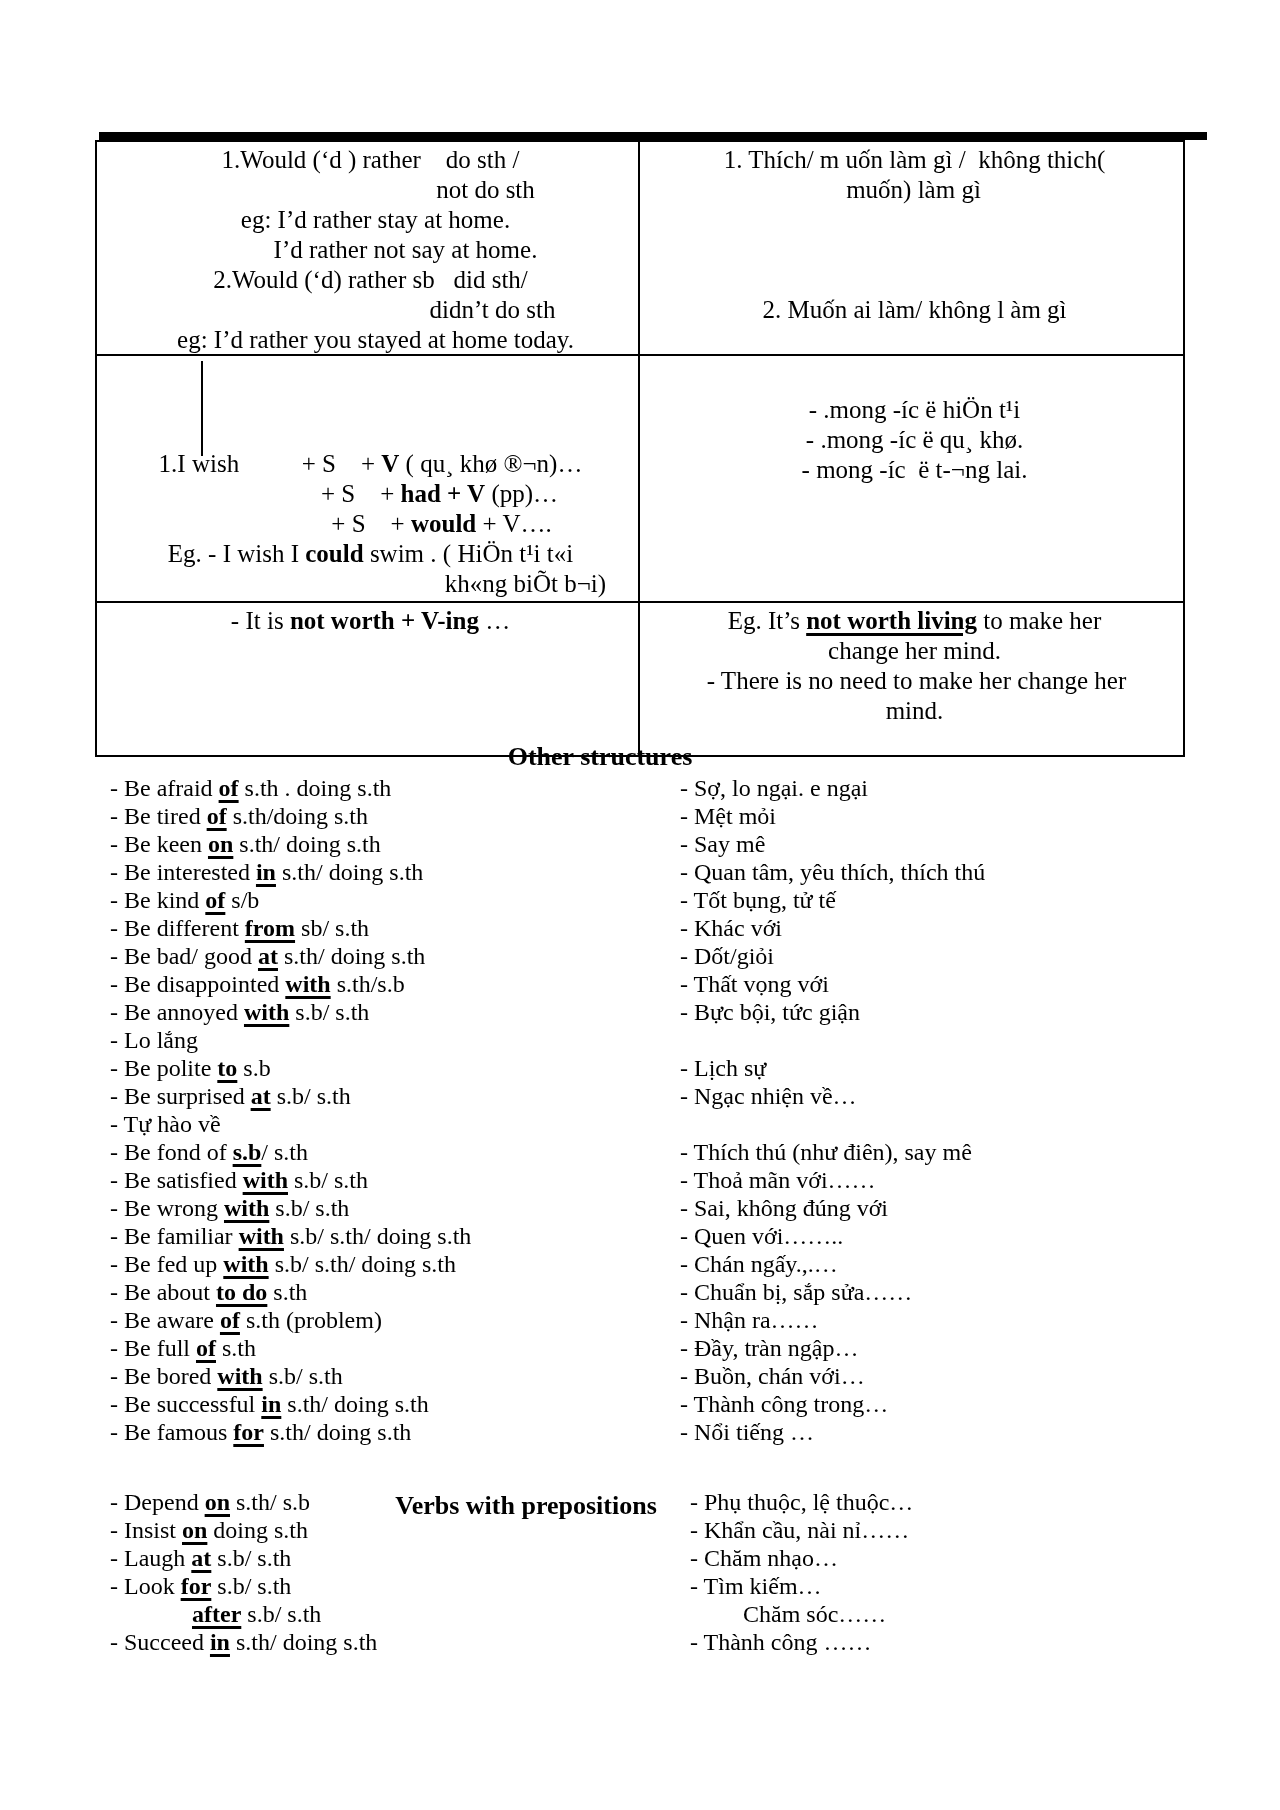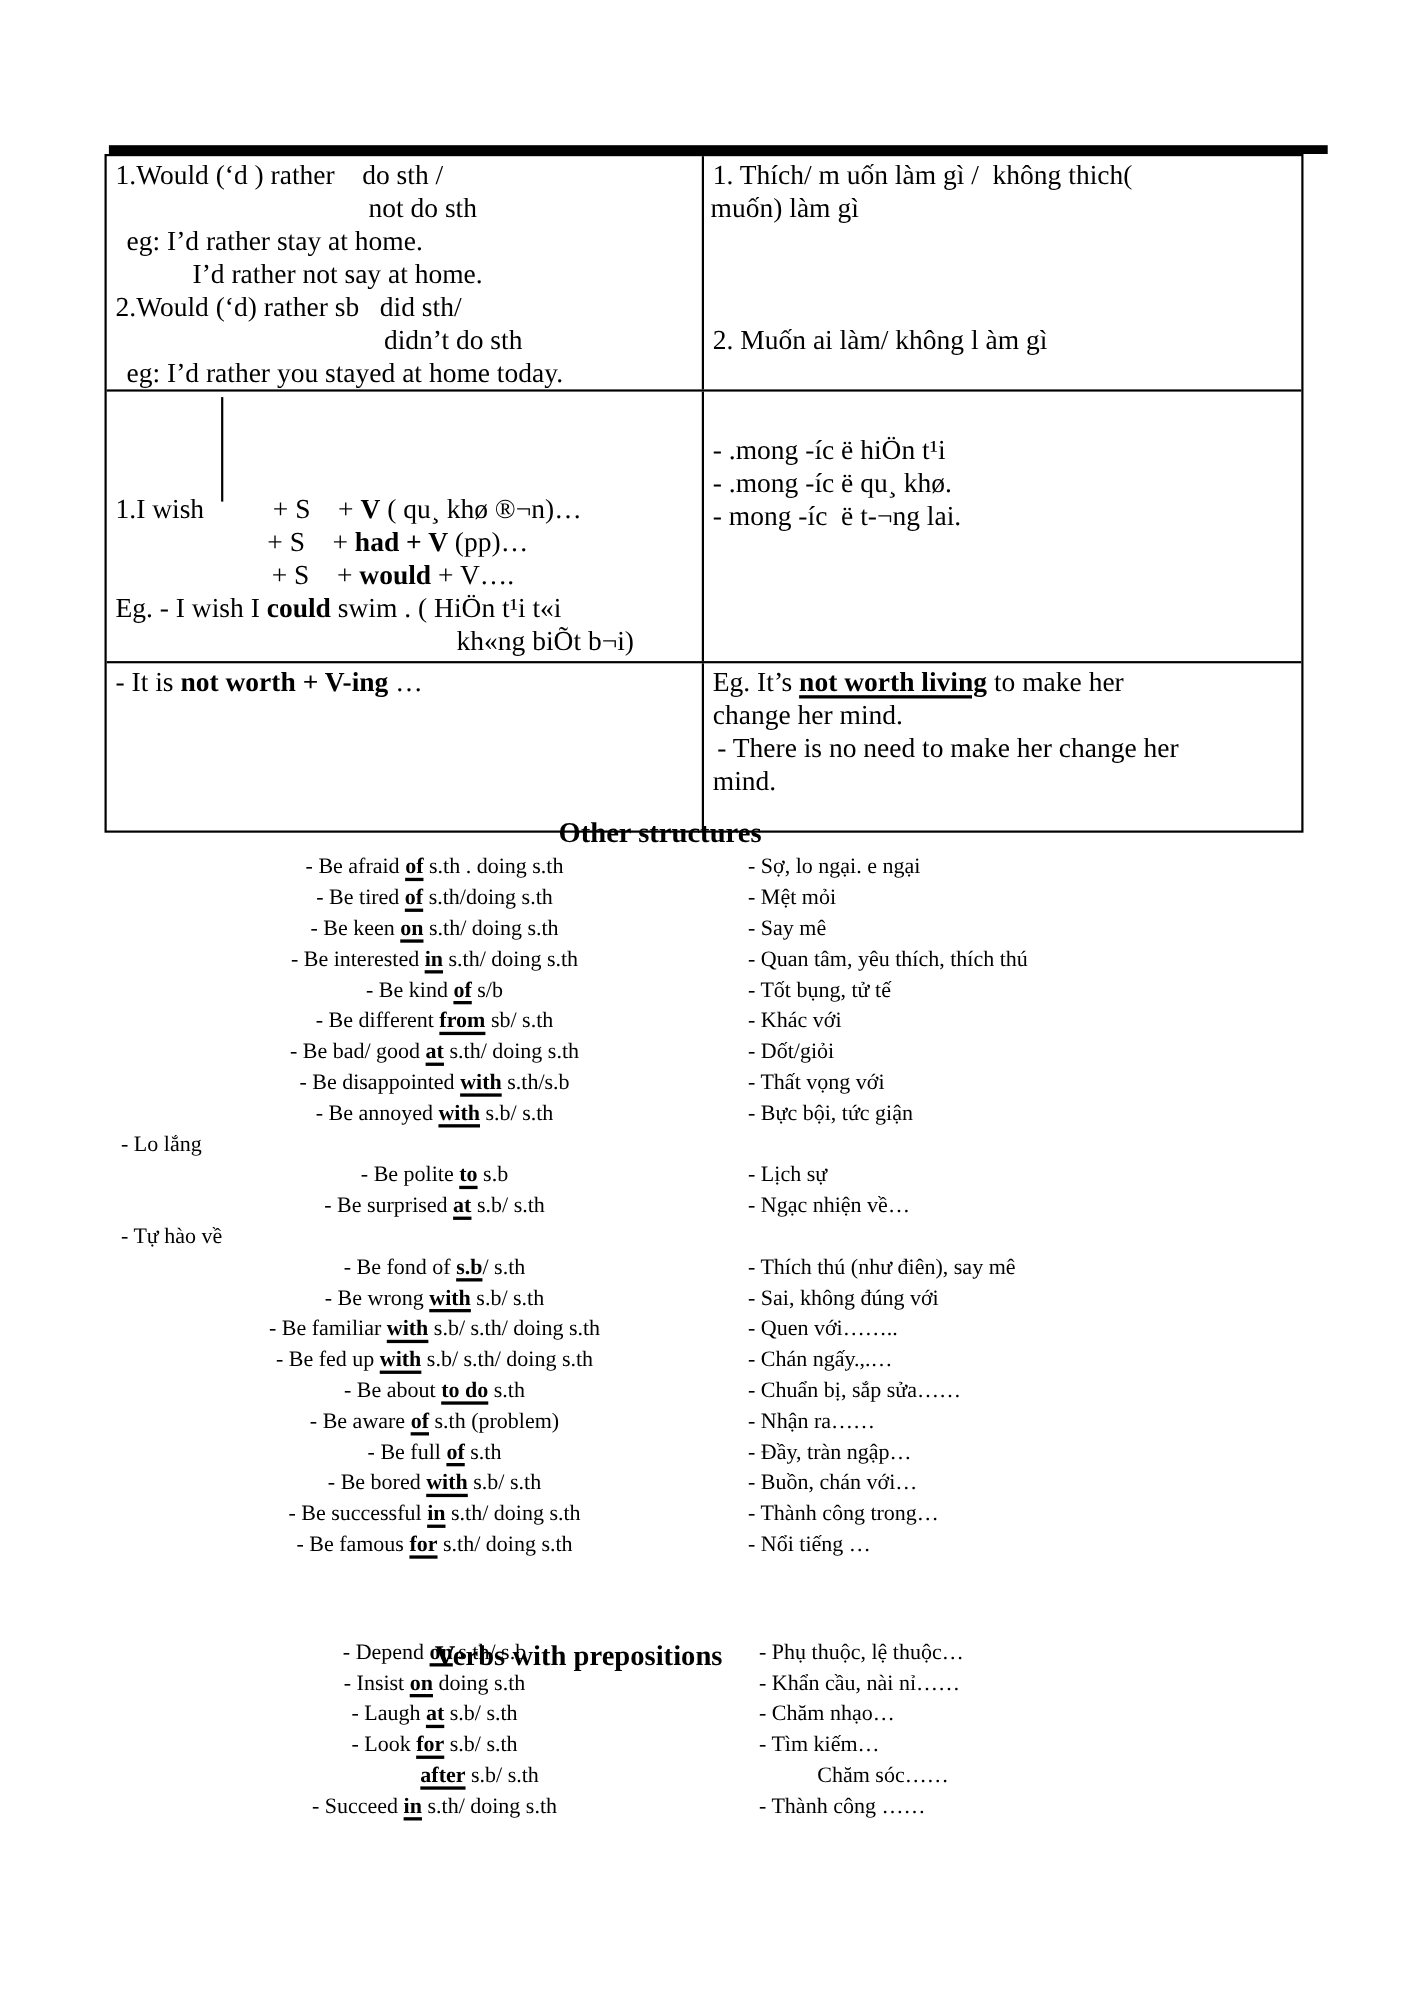--- a/index.html
+++ b/index.html
@@ -15,7 +15,7 @@
   .trow-1 .cell{height:212px;}
   .trow-2 .cell{height:245px;}
   .trow-3 .cell{height:152px;}
-  .line{min-height:30px;}
+  .line{min-height:30px;text-align:center;}
   .b{font-weight:bold;}
   .bu{font-weight:bold;text-decoration:underline;text-decoration-thickness:2.5px;text-underline-offset:4px;}
   .wish-vline{position:absolute;left:104px;top:5px;width:2px;height:95px;background:#000;}

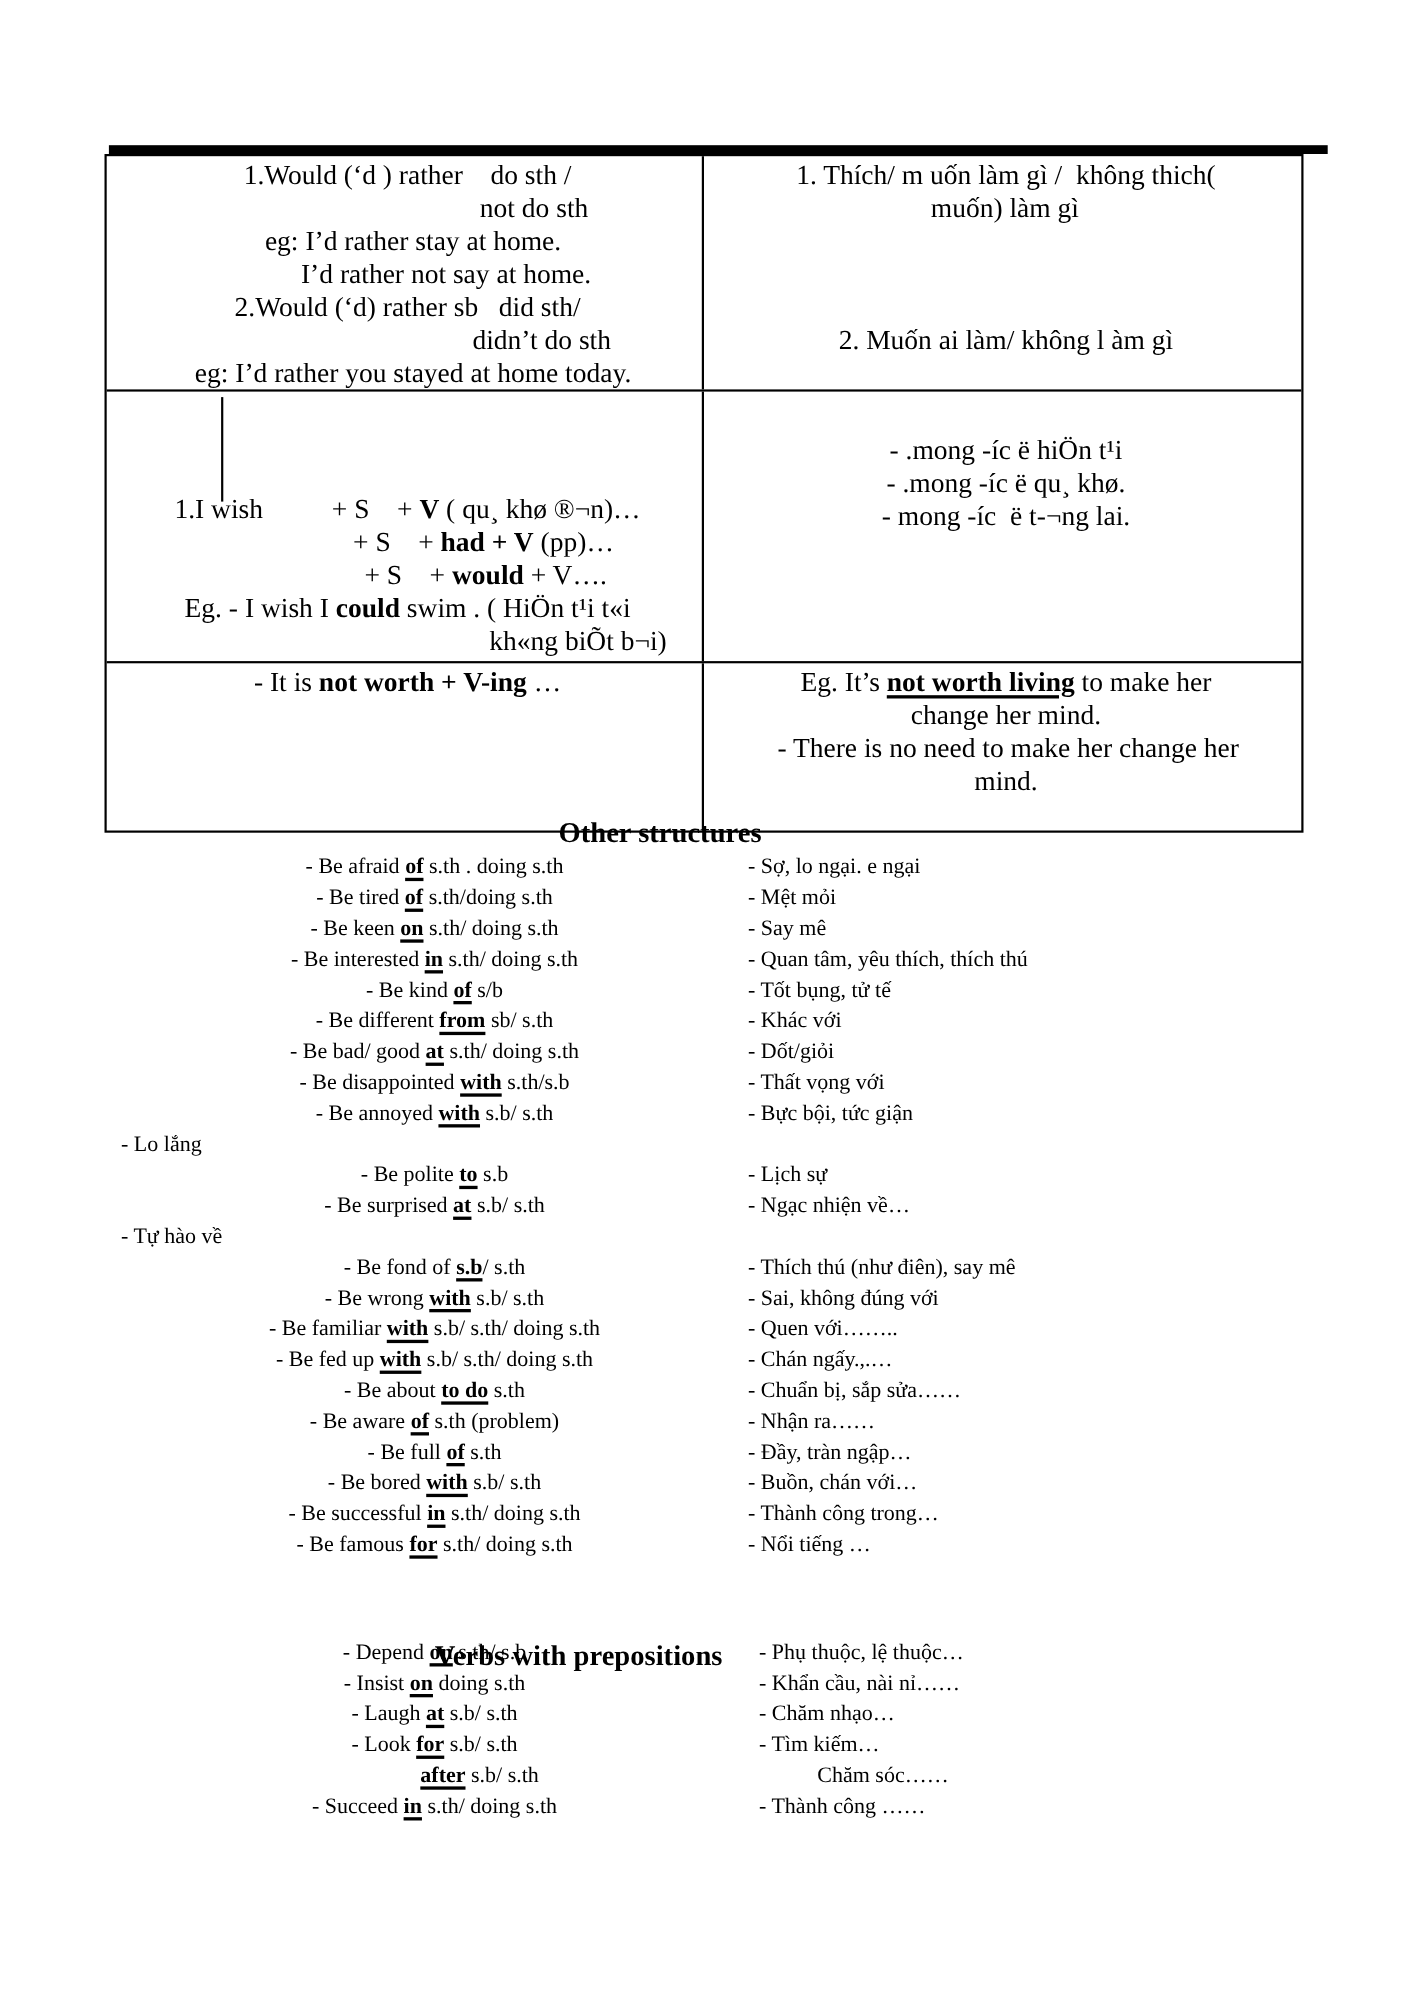--- a/index.html
+++ b/index.html
@@ -25,7 +25,7 @@
   .pair-list{position:absolute;left:110px;width:1160px;}
   .list-other{top:774px;}
   .list-verbs{top:1488px;}
-  .pair-row{display:flex;font-size:20px;line-height:28px;text-align:center;}
+  .pair-row{display:flex;font-size:24px;line-height:28px;}
   .pair-en{width:570px;white-space:pre-wrap;box-sizing:border-box;}
   .pair-vi{white-space:pre-wrap;box-sizing:border-box;}
 </style>

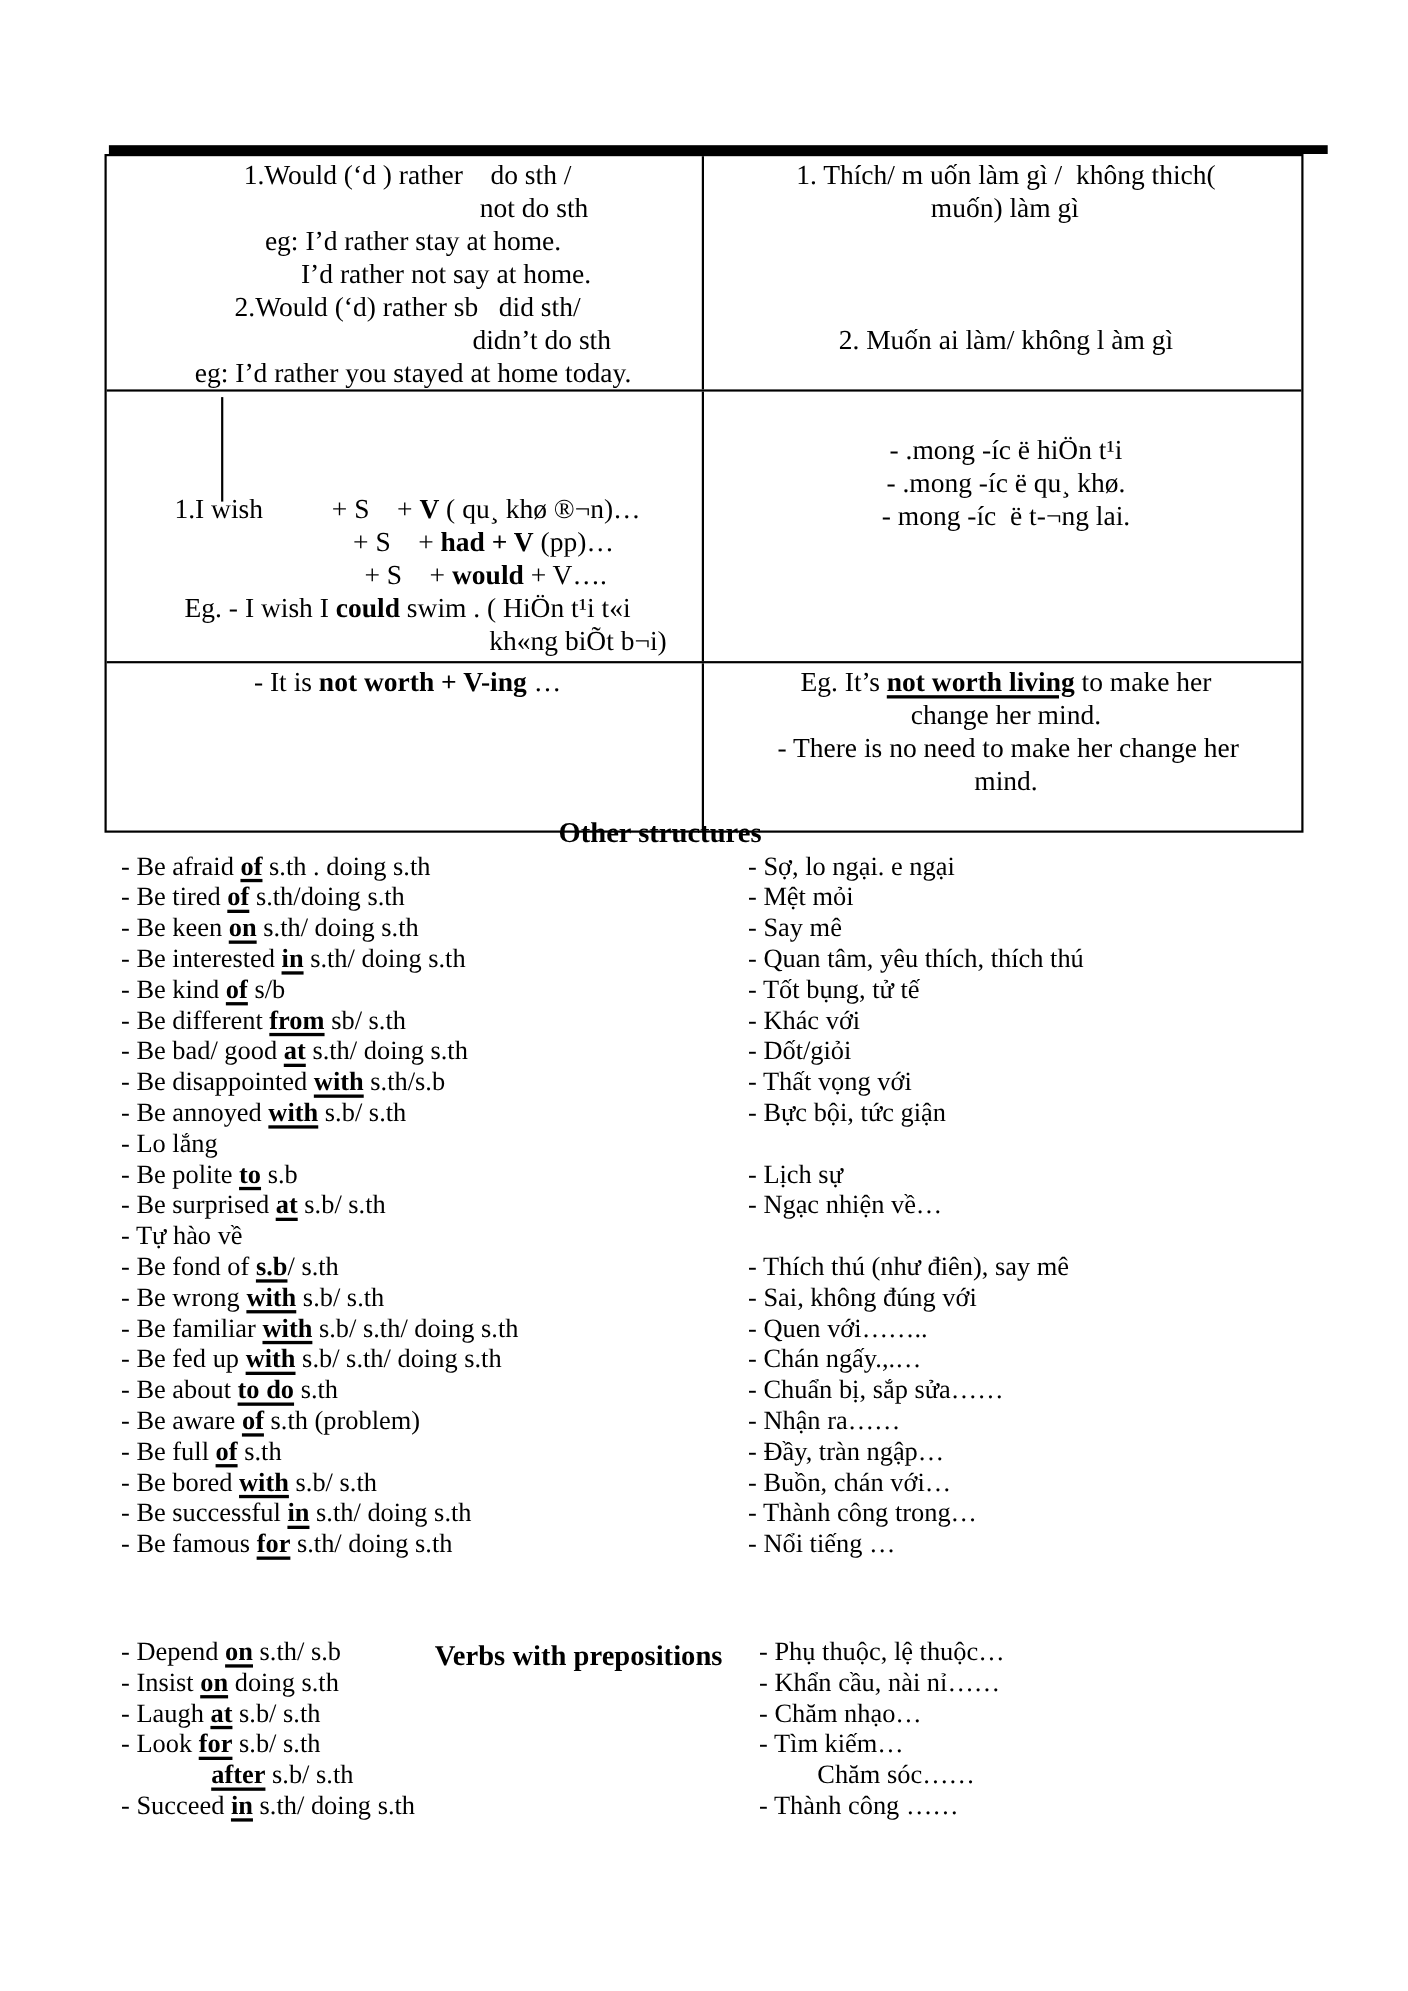--- a/index.html
+++ b/index.html
@@ -110,6 +110,10 @@
         <div class="pair-vi"><span>- Thích thú (như điên), say mê</span></div>
       </div>
       <div class="pair-row">
+        <div class="pair-en"><span>- Be satisfied </span><span class="bu">with</span><span> s.b/ s.th</span></div>
+        <div class="pair-vi"><span>- Thoả mãn với……</span></div>
+      </div>
+      <div class="pair-row">
         <div class="pair-en"><span>- Be wrong </span><span class="bu">with</span><span> s.b/ s.th</span></div>
         <div class="pair-vi"><span>- Sai, không đúng với</span></div>
       </div>

